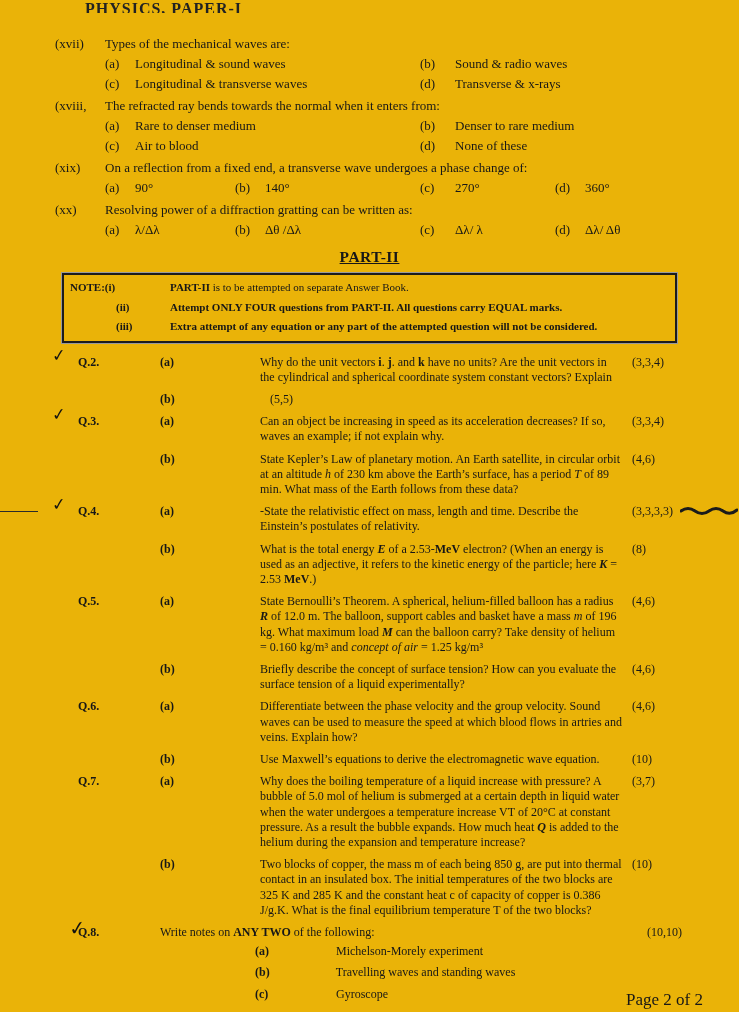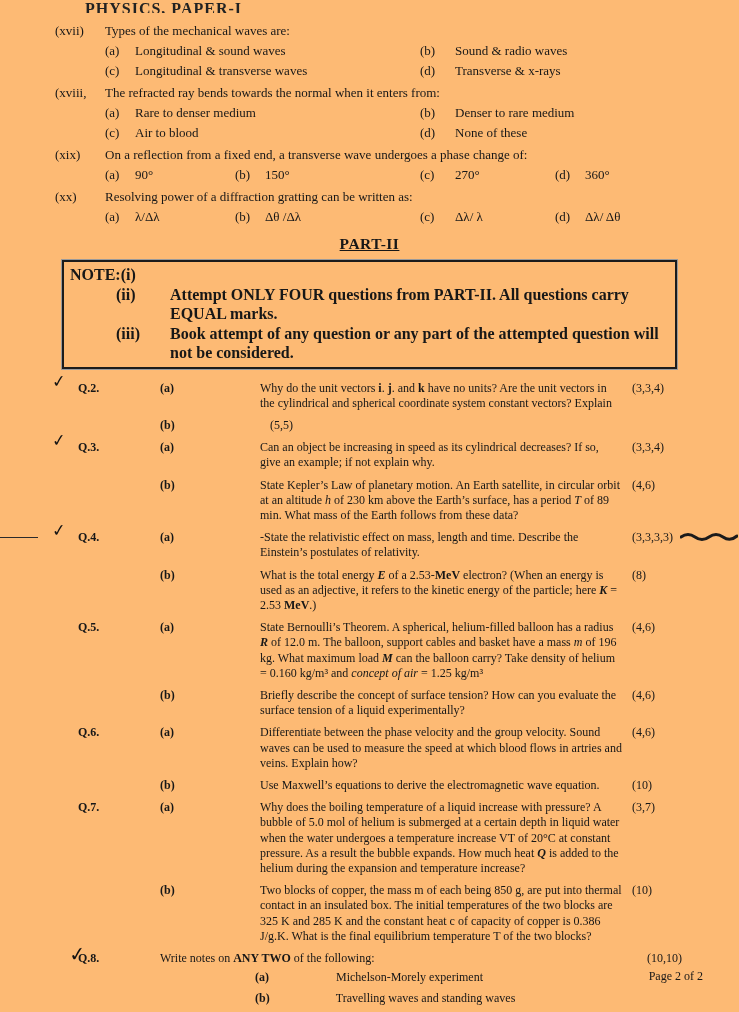--- a/index.html
+++ b/index.html
@@ -7,7 +7,7 @@
     position:relative;
     width:739px;height:1012px;
     margin:0 auto;
-    background:#fdba74;
+    background:#eab308;
     color:#171717;
     font-family:"Liberation Serif", serif;
     overflow:hidden;

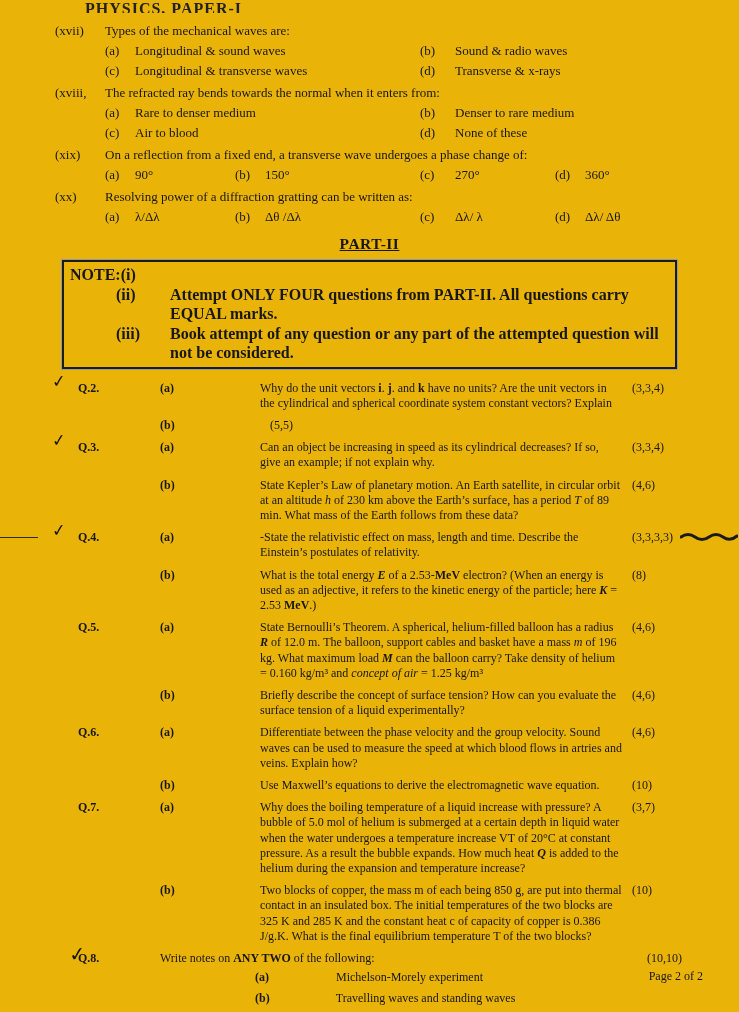--- a/index.html
+++ b/index.html
@@ -22,7 +22,7 @@
     color:#222;
   }
   
-  .mcq{margin:8px 30px 0 55px;font-size:13px;line-height:20px;}
+  .mcq{margin:21px 30px 0 55px;font-size:13px;line-height:20px;}
   .mcq-item{margin-bottom:2px;}
   .mcq-q{display:grid;grid-template-columns:50px auto;}
   .mcq-num{}

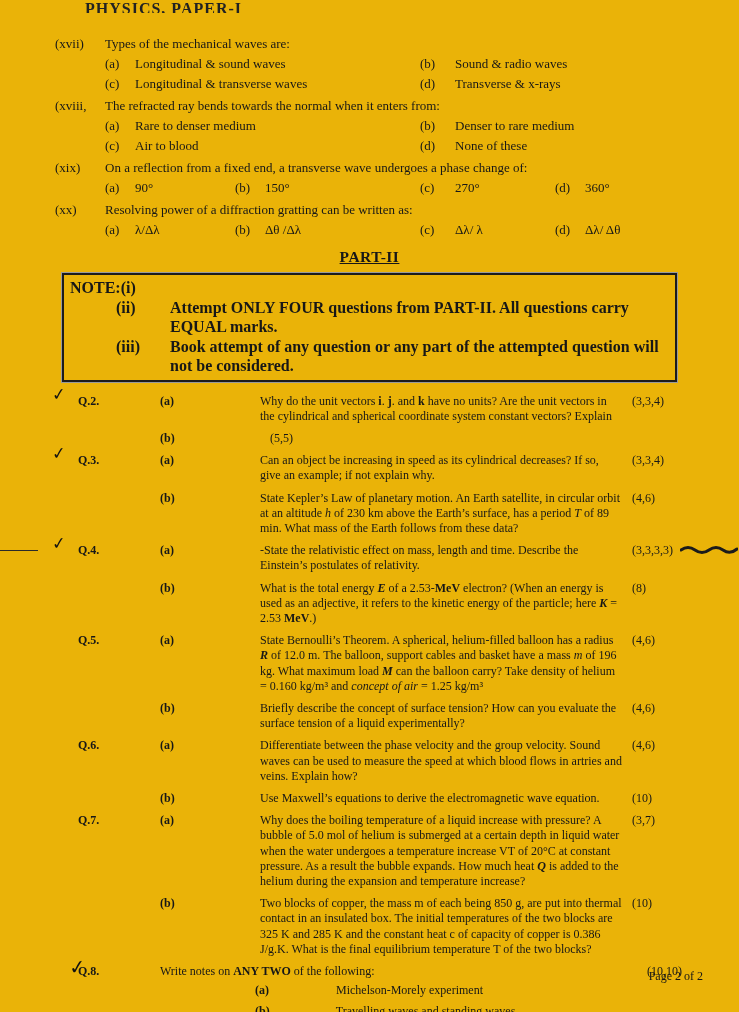--- a/index.html
+++ b/index.html
@@ -123,7 +123,7 @@
         <span>(a)</span>
         <span>90°</span>
         <span>(b)</span>
-        <span>150°</span>
+        <span>140°</span>
         <span>(c)</span>
         <span>270°</span>
         <span>(d)</span>

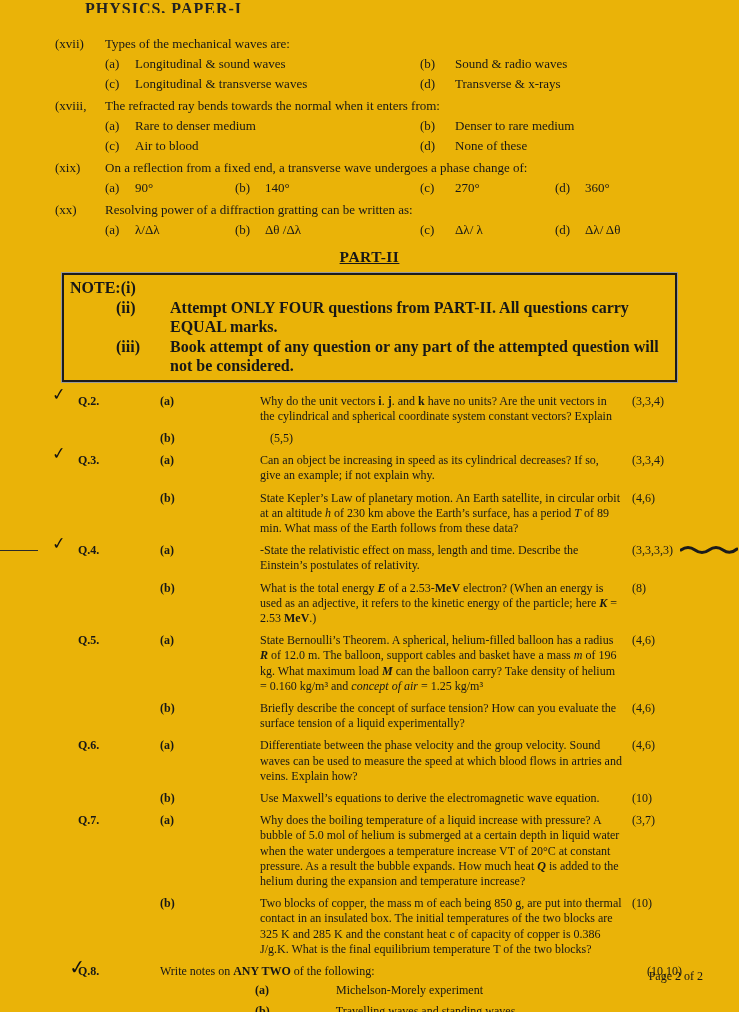--- a/index.html
+++ b/index.html
@@ -40,7 +40,7 @@
     border:2px solid #1c1c1c;
     box-shadow:0 0 0 1px #9a9a9a;
     padding:3px 6px 4px 6px;
-    font-size:16px;line-height:19.5px;
+    font-size:11px;line-height:19.5px;
   }
   .note-row{display:grid;grid-template-columns:100px auto;}
   .note-label{font-weight:bold;}

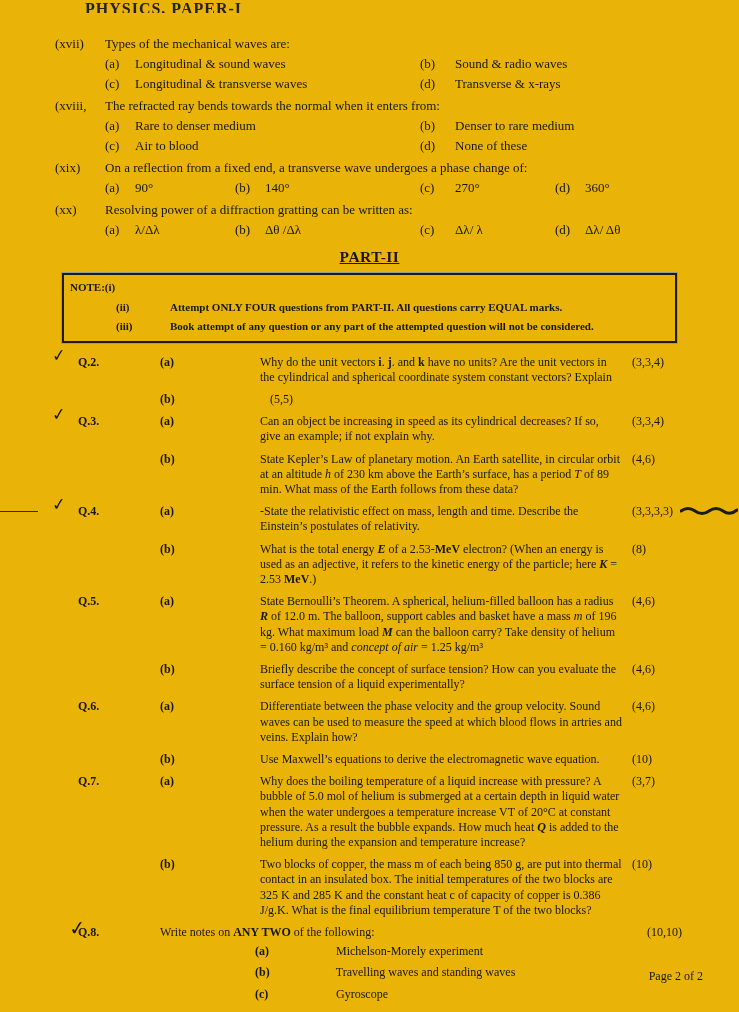--- a/index.html
+++ b/index.html
@@ -154,6 +154,7 @@
   <div class="note-box">
     <div class="note-row">
       <span class="note-label">NOTE:(i)</span>
+      <span class="note-text"><b>PART-II</b> is to be attempted on separate Answer Book.</span>
     </div>
     <div class="note-row bold">
       <span class="note-label indent">(ii)</span>

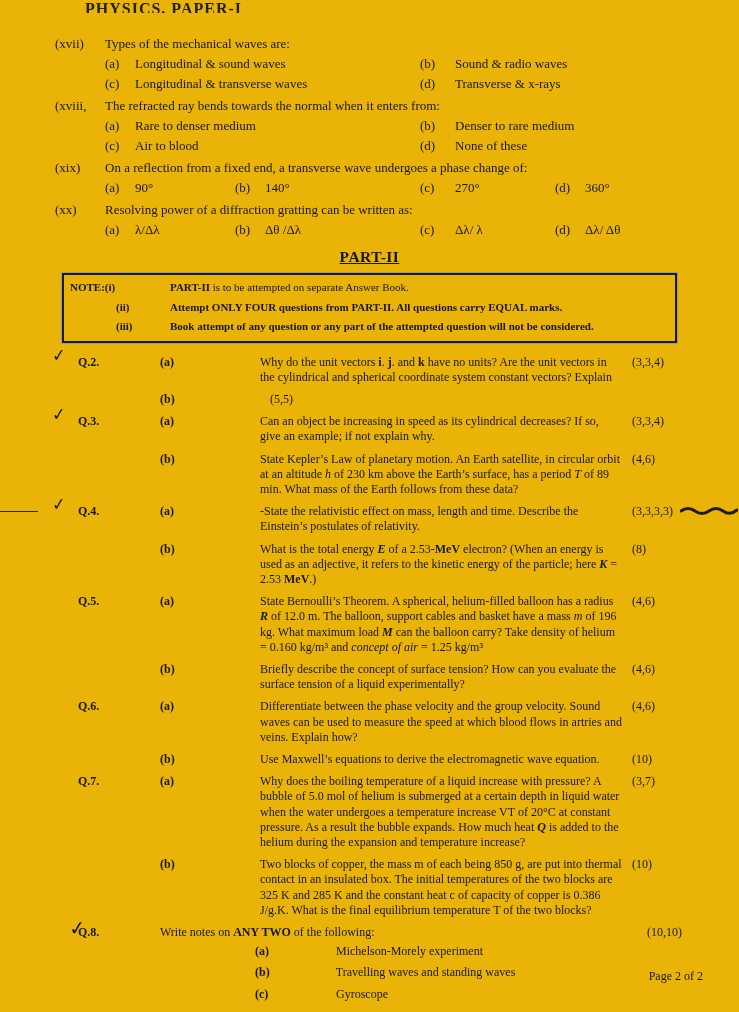--- a/index.html
+++ b/index.html
@@ -162,7 +162,7 @@
     </div>
     <div class="note-row bold">
       <span class="note-label indent">(iii)</span>
-      <span class="note-text">Book attempt of any question or any part of the attempted question will not be considered.</span>
+      <span class="note-text">Extra attempt of any equation or any part of the attempted question will not be considered.</span>
     </div>
   </div>
 

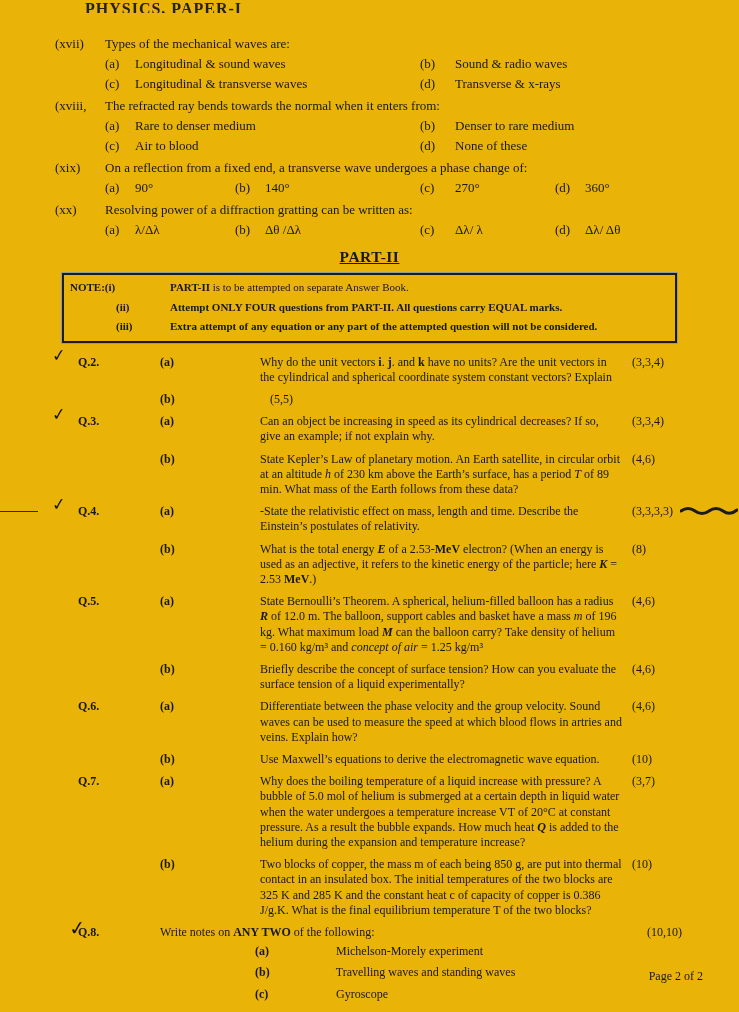--- a/index.html
+++ b/index.html
@@ -189,7 +189,7 @@
         <span>Q.3.</span>
       </div>
       <div class="plabel">(a)</div>
-      <div class="qtext">Can an object be increasing in speed as its cylindrical decreases? If so, give an example; if not explain why.</div>
+      <div class="qtext">Can an object be increasing in speed as its acceleration decreases? If so, waves an example; if not explain why.</div>
       <div class="marks">(3,3,4)</div>
     </div>
     <div class="qrow">

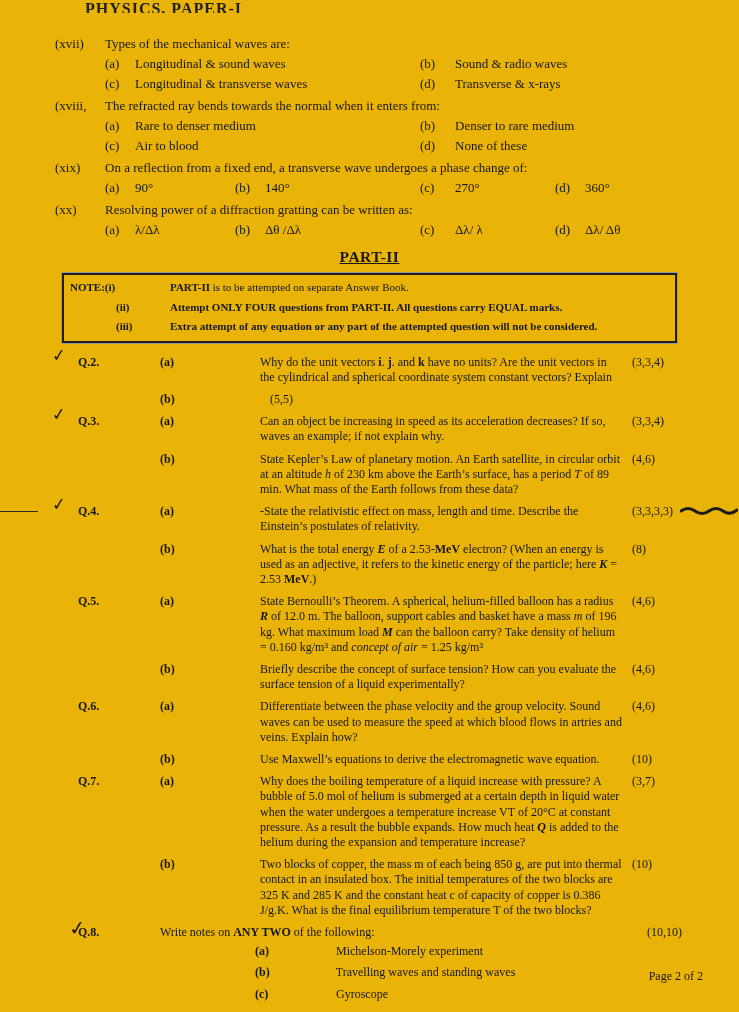--- a/index.html
+++ b/index.html
@@ -67,7 +67,7 @@
   .q8sub{display:grid;grid-template-columns:82px auto;margin-bottom:6px;}
   .q8sub-inner{padding-left:95px;}
   .q8sub-label{display:inline-block;width:78px;font-weight:bold;}
-  .page-footer{position:absolute;right:36px;bottom:28px;font-size:12px;}
+  .page-footer{position:absolute;right:36px;bottom:2px;font-size:17px;}
 </style>
 </head>
 <body>

